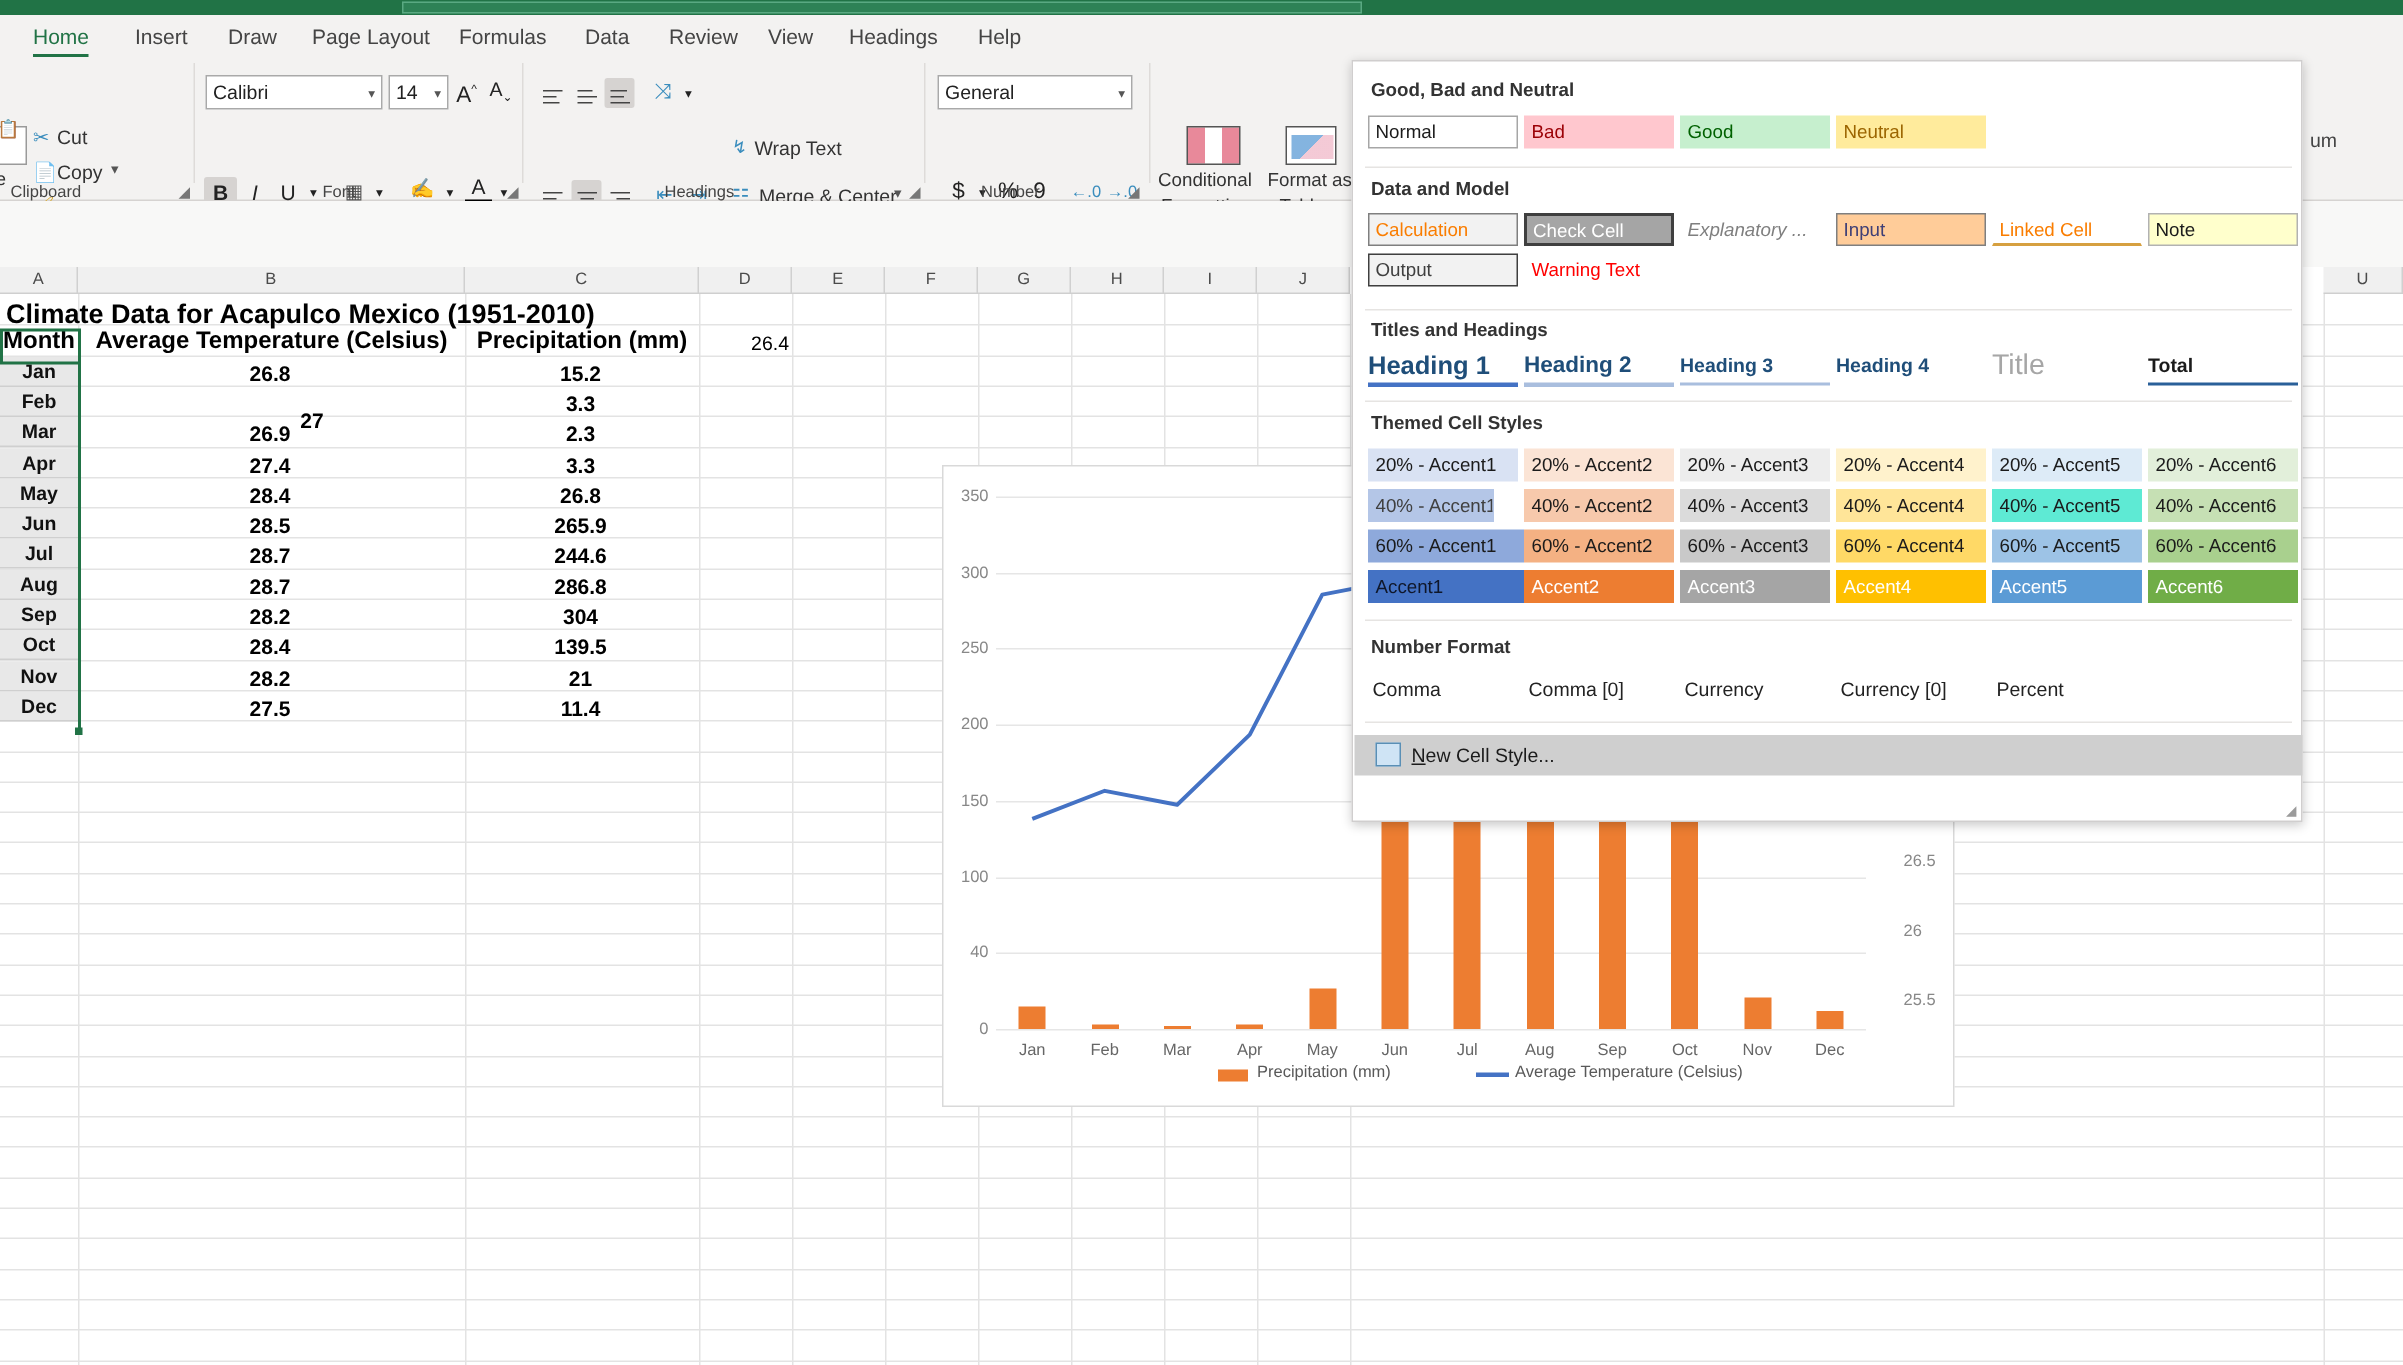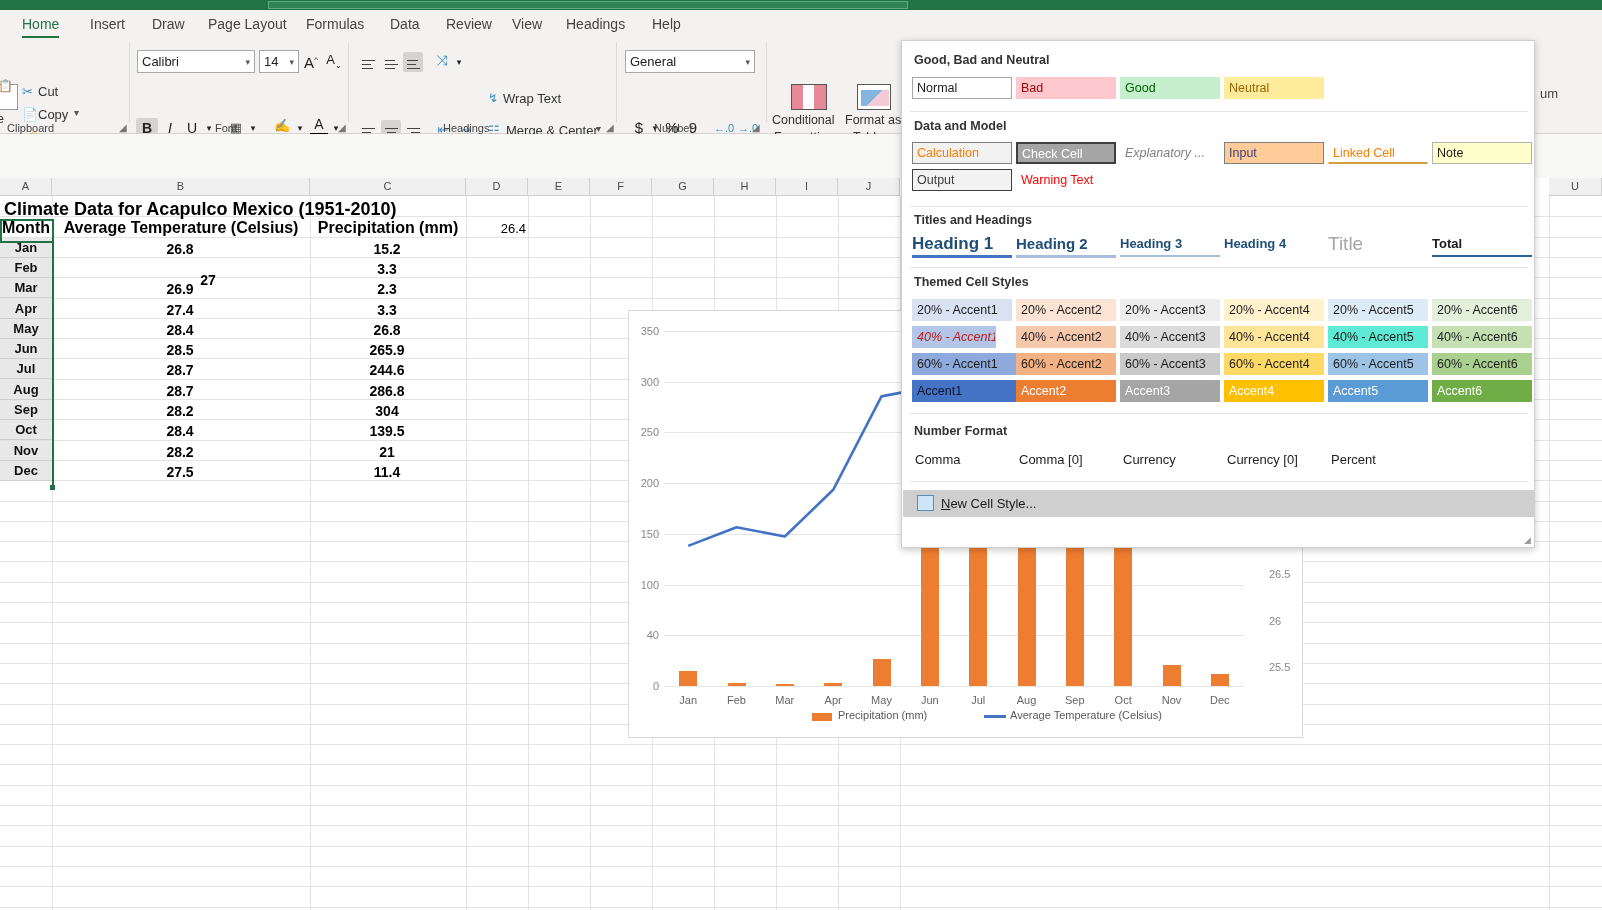--- a/index.html
+++ b/index.html
@@ -516,7 +516,7 @@
     <div class="style-sw" style="left: 322px; top: 258px; width: 100px; background: rgb(255, 242, 204); color: rgb(27, 27, 27); border: 1px solid transparent;">20% - Accent4</div>
     <div class="style-sw" style="left: 426px; top: 258px; width: 100px; background: rgb(221, 235, 247); color: rgb(27, 27, 27); border: 1px solid transparent;">20% - Accent5</div>
     <div class="style-sw" style="left: 530px; top: 258px; width: 100px; background: rgb(226, 239, 218); color: rgb(27, 27, 27); border: 1px solid transparent;">20% - Accent6</div>
-    <div class="style-sw" style="left: 10px; top: 285px; width: 84px; background: rgb(180, 198, 231); color: #b91c1c; border: 1px solid transparent; font-style: italic;">40% - Accent1</div>
+    <div class="style-sw" style="left: 10px; top: 285px; width: 84px; background: rgb(180, 198, 231); color: #404040; border: 1px solid transparent;">40% - Accent1</div>
     <div class="style-sw" style="left: 114px; top: 285px; width: 100px; background: rgb(247, 201, 172); color: rgb(27, 27, 27); border: 1px solid transparent;">40% - Accent2</div>
     <div class="style-sw" style="left: 218px; top: 285px; width: 100px; background: rgb(219, 219, 219); color: rgb(27, 27, 27); border: 1px solid transparent;">40% - Accent3</div>
     <div class="style-sw" style="left: 322px; top: 285px; width: 100px; background: rgb(255, 229, 153); color: rgb(27, 27, 27); border: 1px solid transparent;">40% - Accent4</div>

